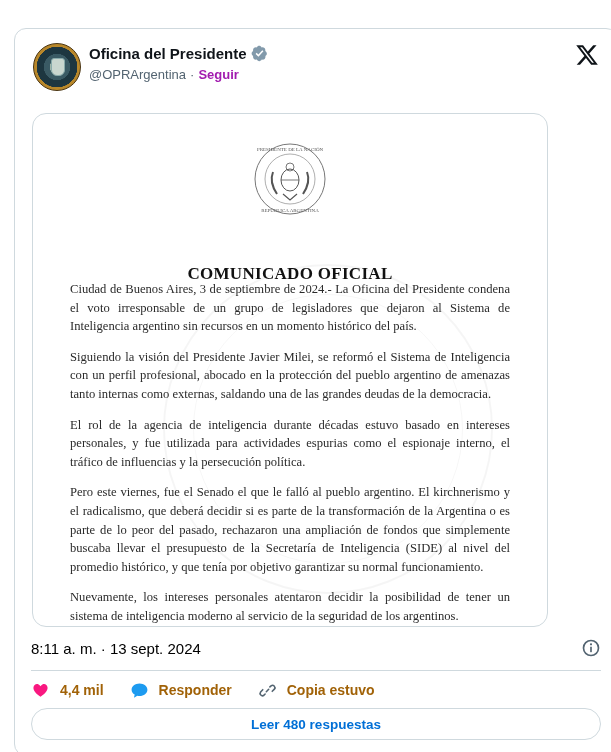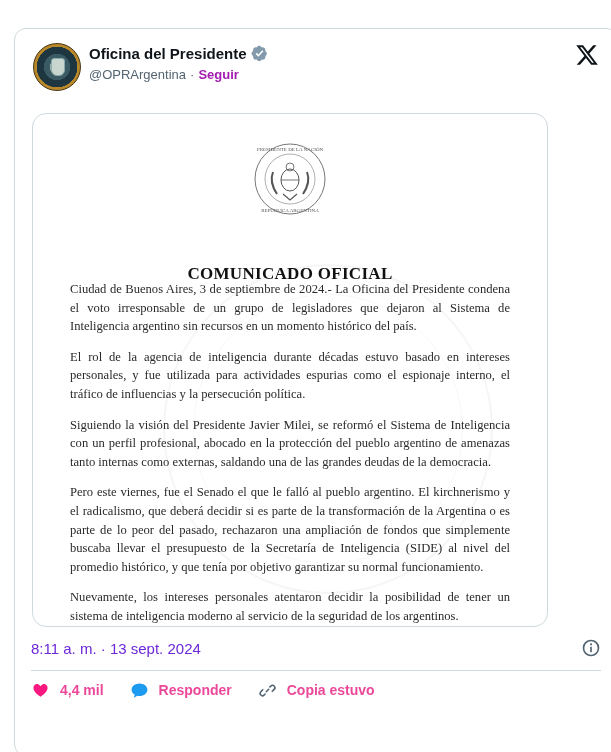--- a/index.html
+++ b/index.html
@@ -108,8 +108,8 @@
       <div class="doc-title">COMUNICADO OFICIAL</div>
       <div class="doc-body">
         <p>Ciudad de Buenos Aires, 3 de septiembre de 2024.- La Oficina del Presidente condena el voto irresponsable de un grupo de legisladores que dejaron al Sistema de Inteligencia argentino sin recursos en un momento histórico del país.</p>
+        <p>Siguiendo la visión del Presidente Javier Milei, se reformó el Sistema de Inteligencia con un perfil profesional, abocado en la protección del pueblo argentino de amenazas tanto internas como externas, saldando una de las grandes deudas de la democracia.</p>
         <p>El rol de la agencia de inteligencia durante décadas estuvo basado en intereses personales, y fue utilizada para actividades espurias como el espionaje interno, el tráfico de influencias y la persecución política.</p>
-        <p>Siguiendo la visión del Presidente Javier Milei, se reformó el Sistema de Inteligencia con un perfil profesional, abocado en la protección del pueblo argentino de amenazas tanto internas como externas, saldando una de las grandes deudas de la democracia.</p>
         <p>Pero este viernes, fue el Senado el que le falló al pueblo argentino. El kirchnerismo y el radicalismo, que deberá decidir si es parte de la transformación de la Argentina o es parte de lo peor del pasado, rechazaron una ampliación de fondos que simplemente buscaba llevar el presupuesto de la Secretaría de Inteligencia (SIDE) al nivel del promedio histórico, y que tenía por objetivo garantizar su normal funcionamiento.</p>
         <p>Nuevamente, los intereses personales atentaron decidir la posibilidad de tener un sistema de inteligencia moderno al servicio de la seguridad de los argentinos.</p>
       </div>

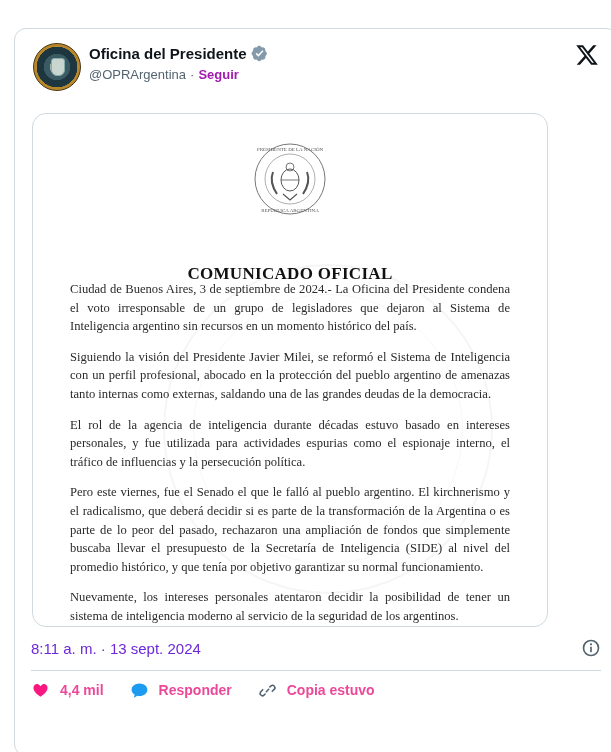--- a/index.html
+++ b/index.html
@@ -49,7 +49,7 @@
   .doc-body p { margin-bottom: 12px; }
 
   .timestamp-row { position: absolute; left: 16px; right: 16px; top: 608px; height: 22px; display: flex; align-items: center; justify-content: space-between; }
-  .timestamp { font-size: 15px; color: #6d28d9; }
+  .timestamp { font-size: 15px; color: #000000; }
   .info-icon { width: 20px; height: 20px; cursor: pointer; }
   .divider { position: absolute; left: 16px; right: 16px; top: 641px; height: 1px; background: #cfd9de; }
 

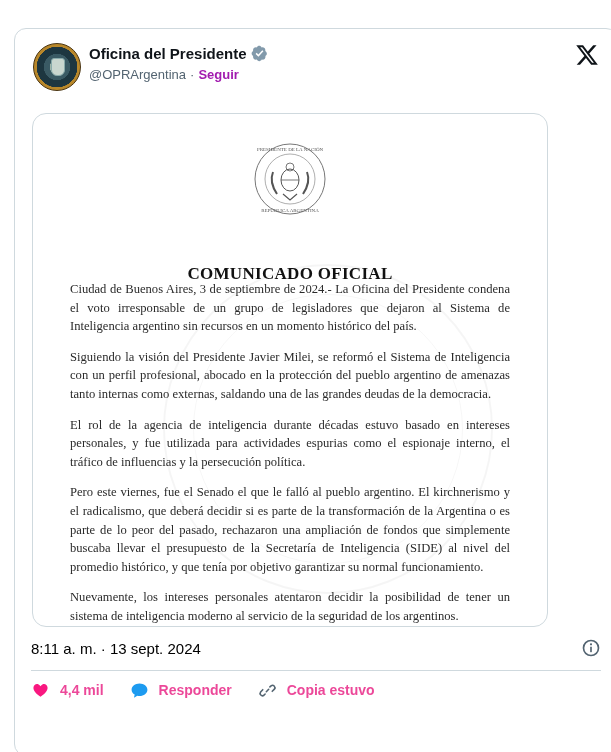--- a/index.html
+++ b/index.html
@@ -56,7 +56,7 @@
   .actions { position: absolute; left: 16px; top: 646px; height: 30px; display: flex; align-items: center; }
   .action { display: flex; align-items: center; margin-right: 26px; cursor: pointer; }
   .action svg { width: 19px; height: 19px; margin-right: 10px; }
-  .action span { font-size: 14px; font-weight: 700; color: #ec4899; }
+  .action span { font-size: 14px; font-weight: 700; color: #a16207; }
 
   .replies-btn {
     position: absolute; left: 16px; right: 16px; top: 679px; height: 32px; border: 1px solid #cfd9de;

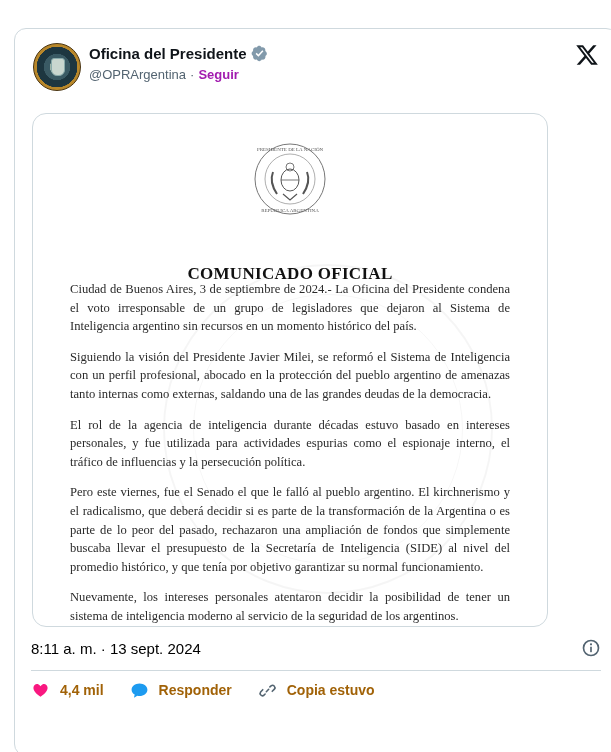--- a/index.html
+++ b/index.html
@@ -148,6 +148,9 @@
     </div>
   </div>
 
+  <div class="replies-btn">
+    <span>Leer 480 respuestas</span>
+  </div>
 </div>
 
 </body></html>

